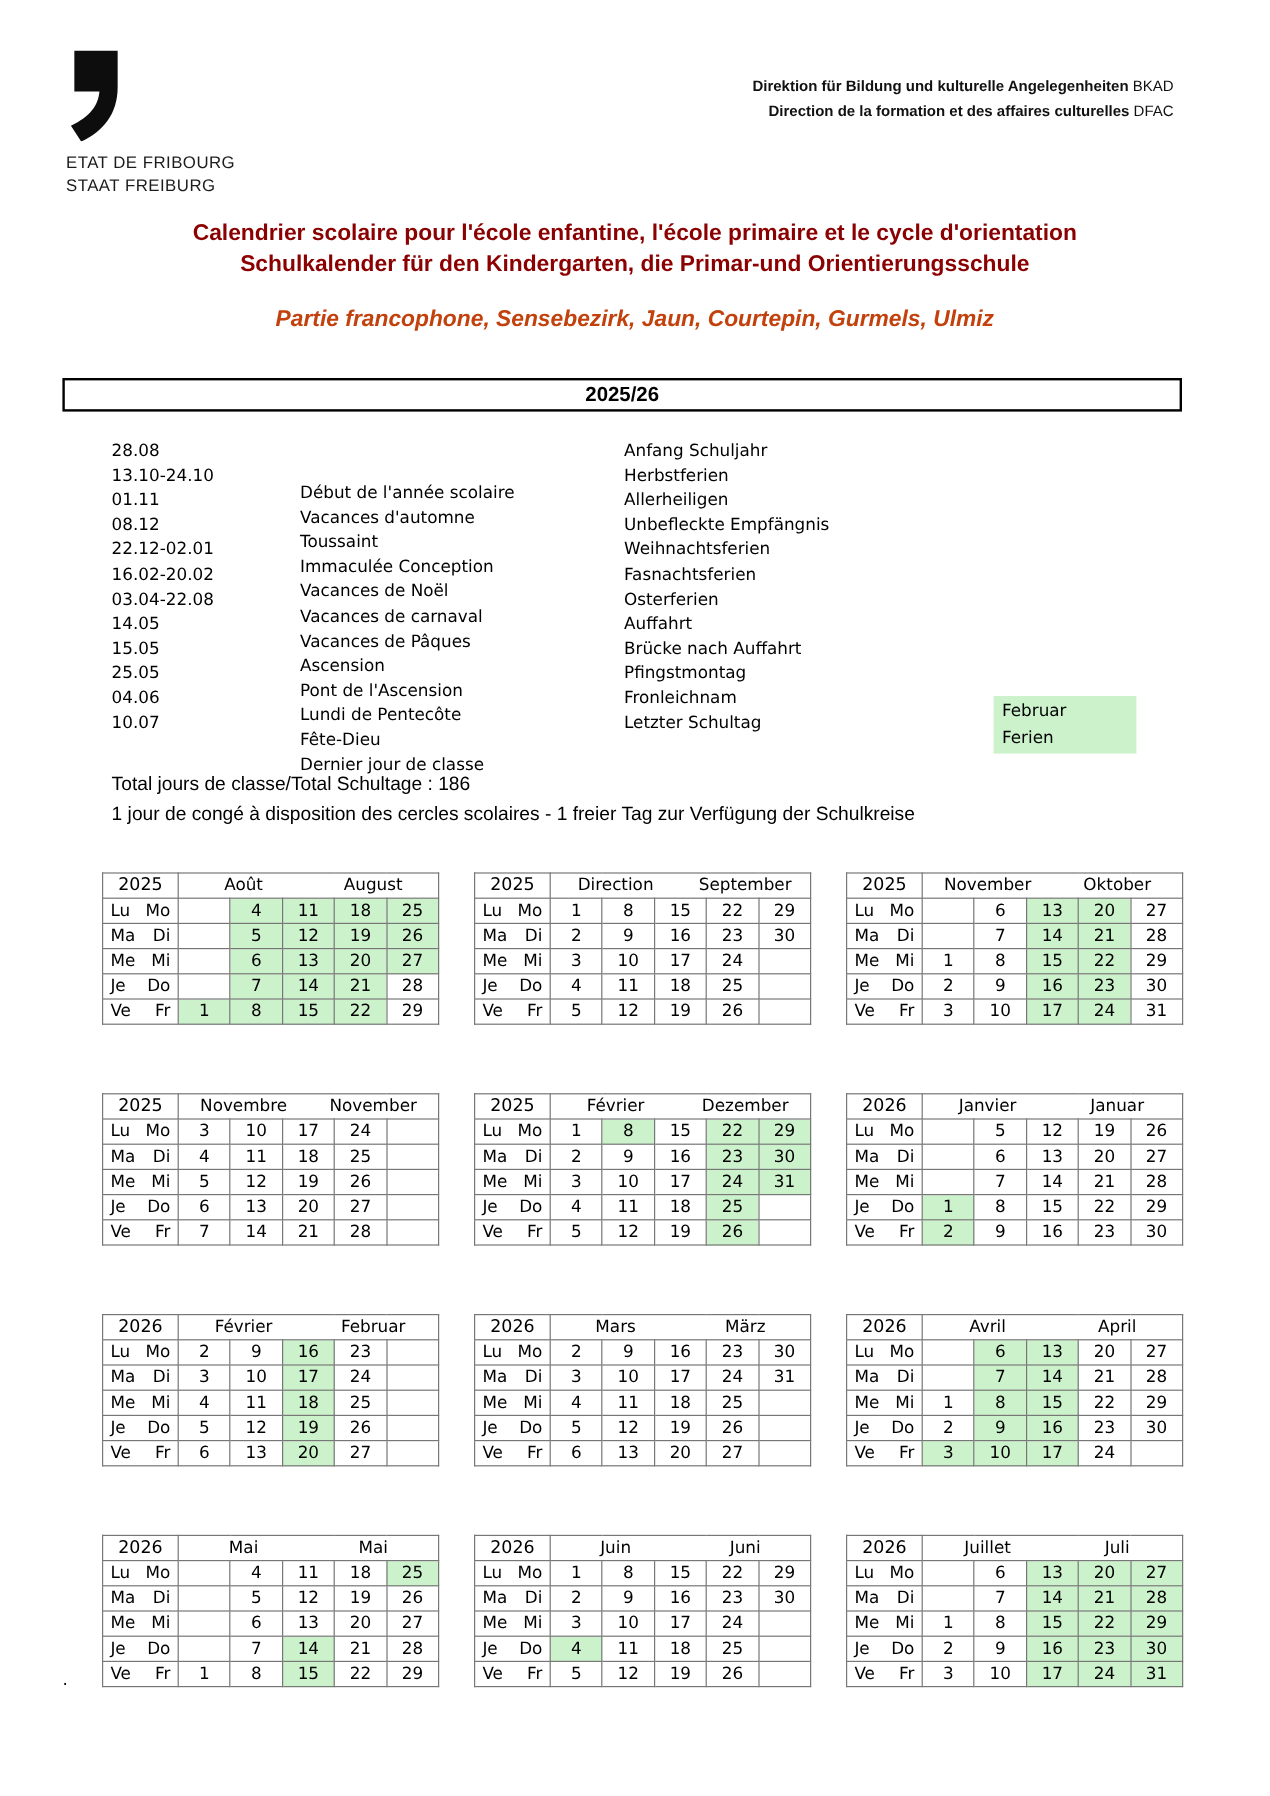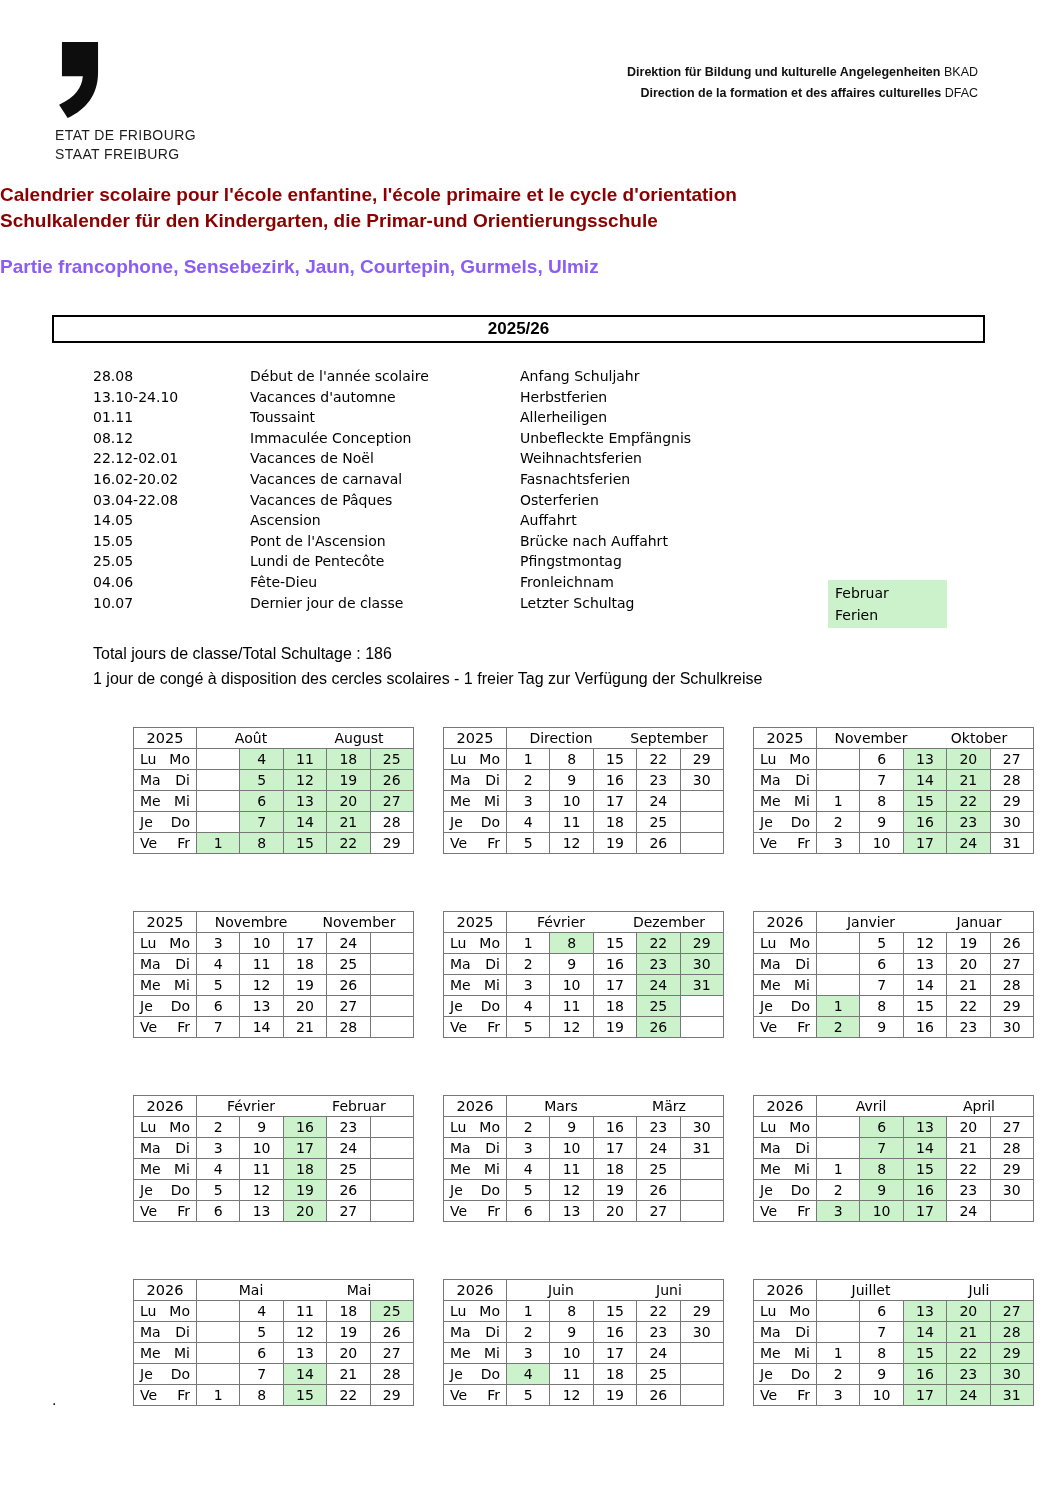--- a/index.html
+++ b/index.html
@@ -13,7 +13,7 @@
   .dept{position:absolute;right:80px;top:62px;text-align:right;
     font-family:"Liberation Sans",sans-serif;font-size:12.5px;line-height:21px;color:#111;}
   .dept .b{font-weight:bold;}
-  .title{position:absolute;left:0;top:182px;width:100%;text-align:left;
+  .title{position:absolute;left:0;top:182px;width:100%;text-align:center;
     font-family:"Liberation Sans",sans-serif;font-weight:bold;font-size:19px;line-height:26px;color:#8B0000;}
   .title.sub{top:254px;}
   .yearbox{position:absolute;left:52px;top:315px;width:929px;border:2px solid #000;

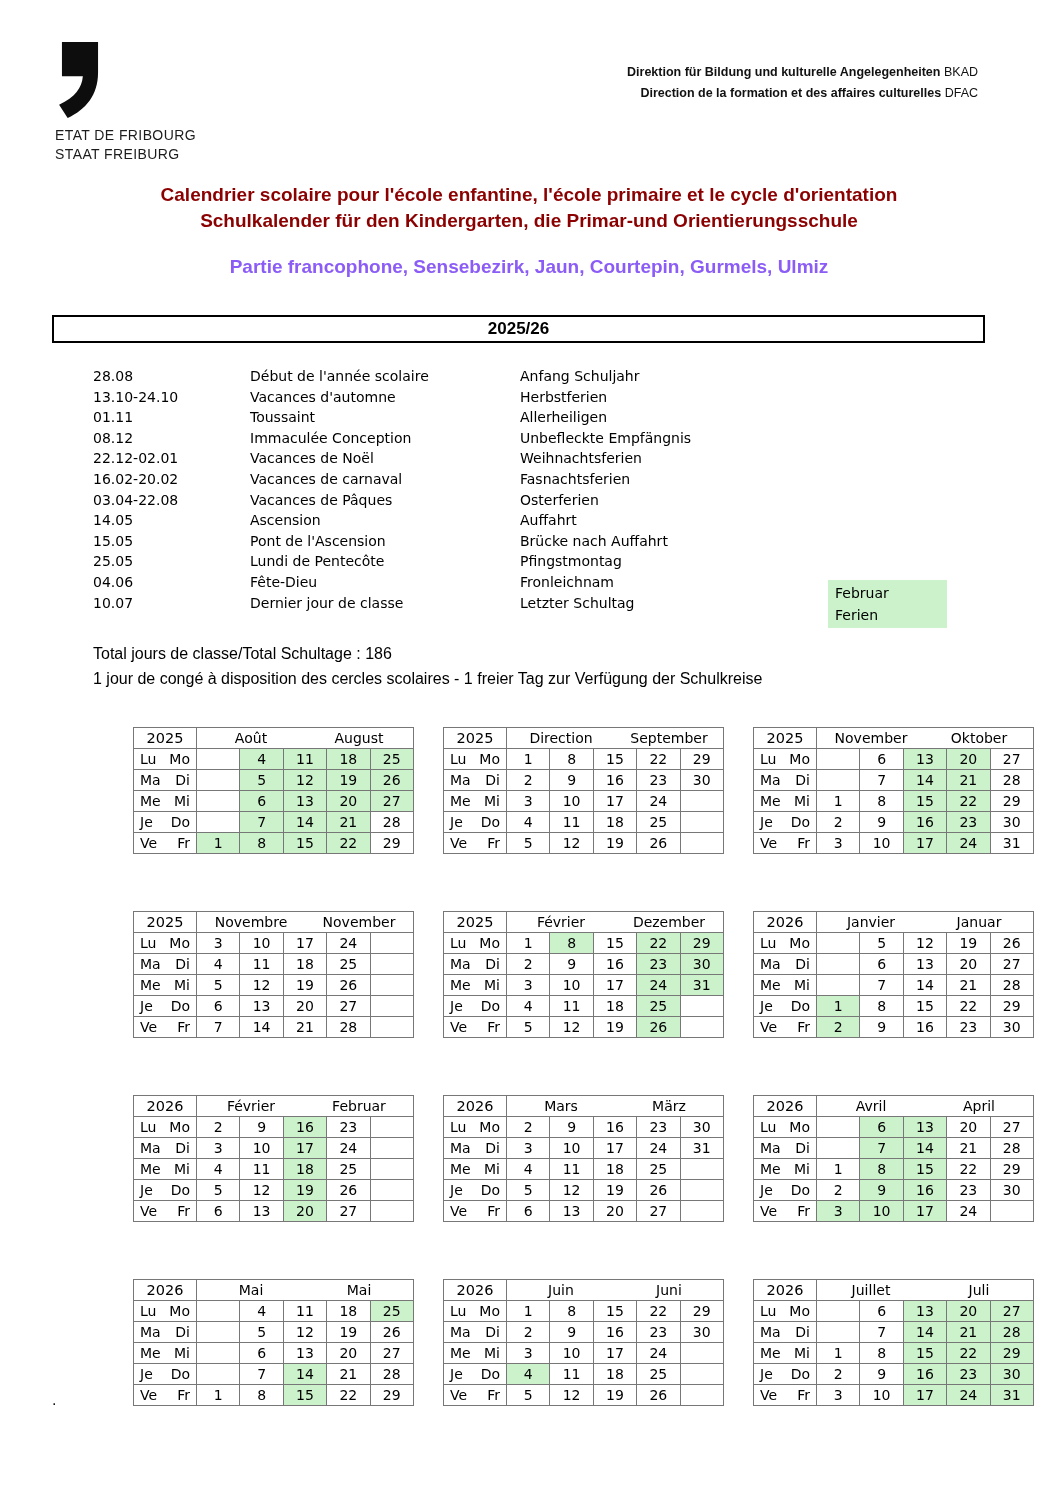--- a/index.html
+++ b/index.html
@@ -65,7 +65,7 @@
     <div>Calendrier scolaire pour l'école enfantine, l'école primaire et le cycle d'orientation</div>
     <div>Schulkalender für den Kindergarten, die Primar-und Orientierungsschule</div>
   </div>
-  <div class="title sub" style="color: #8b5cf6;">Partie francophone, Sensebezirk, Jaun, Courtepin, Gurmels, Ulmiz</div>
+  <div class="title sub" style="color: #c2410c; font-style: italic;">Partie francophone, Sensebezirk, Jaun, Courtepin, Gurmels, Ulmiz</div>
 
   <div class="yearbox">
     <span>2025/26</span>

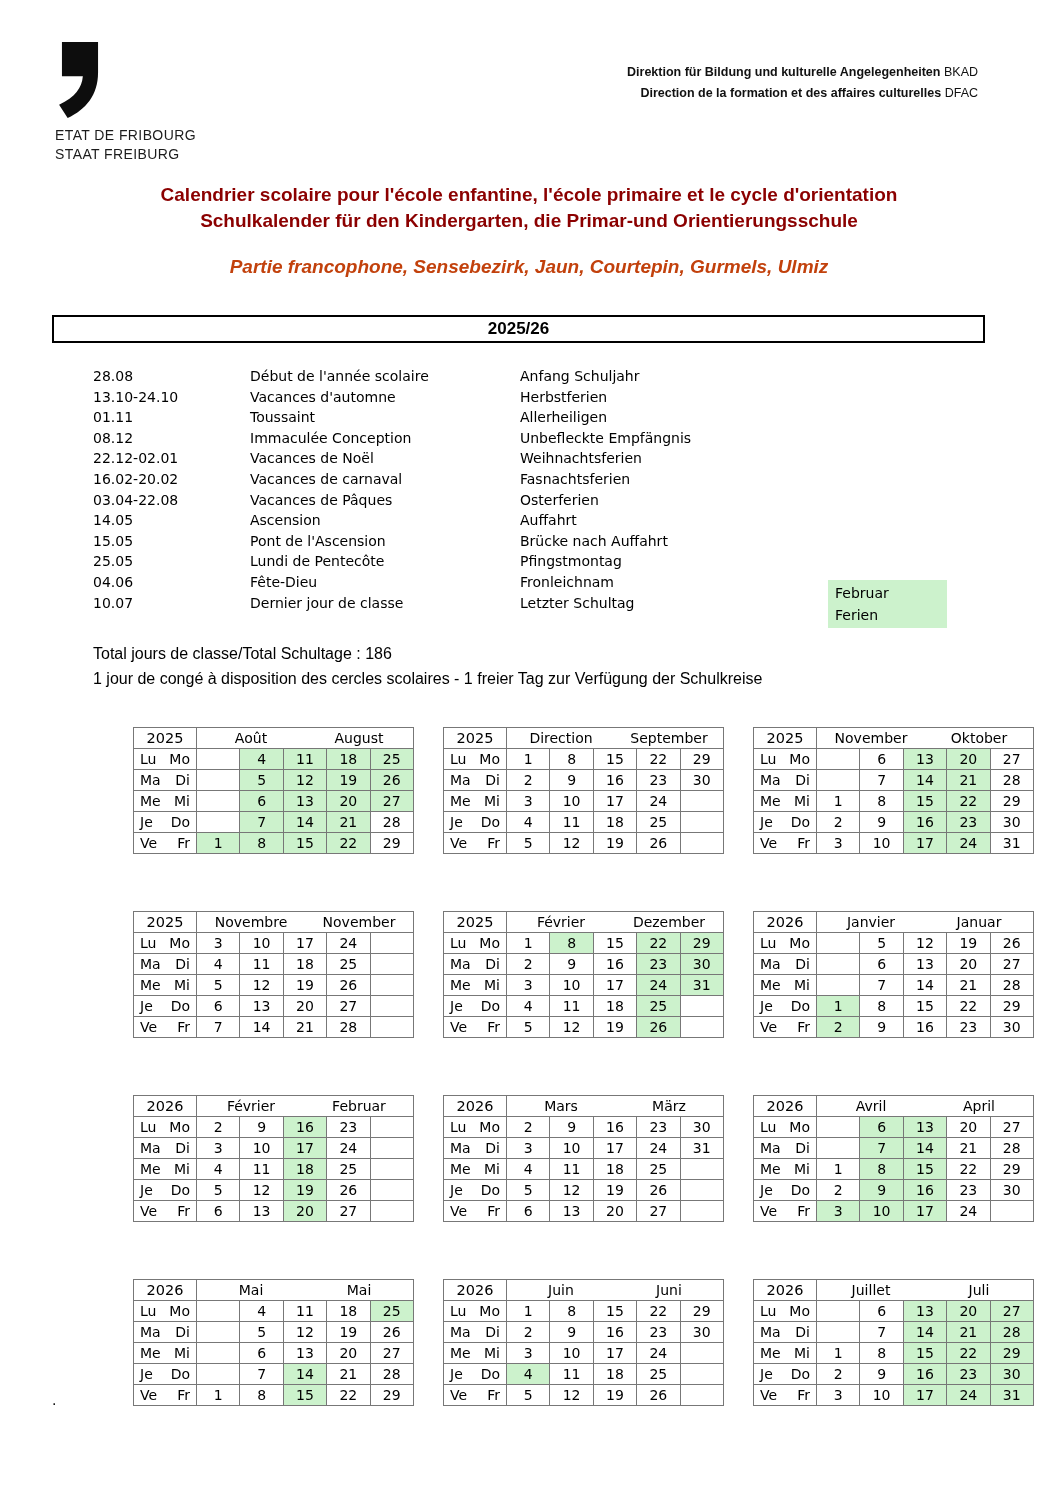--- a/index.html
+++ b/index.html
@@ -22,7 +22,7 @@
   .events{position:absolute;left:93px;top:366px;font-size:14px;}
   .ev-row{display:flex;height:20.6px;line-height:20.6px;}
   .ev-date{width:157px;flex:0 0 157px;}
-  .ev-fr{width:270px;flex:0 0 270px;}
+  .ev-fr{width:270px;flex:0 0 270px;margin-top:35px;}
   .ev-de{flex:1;}
   .legend{position:absolute;left:828px;top:580px;width:105px;background:#CCF2CC;
     font-size:14px;line-height:22px;padding:2px 7px;}

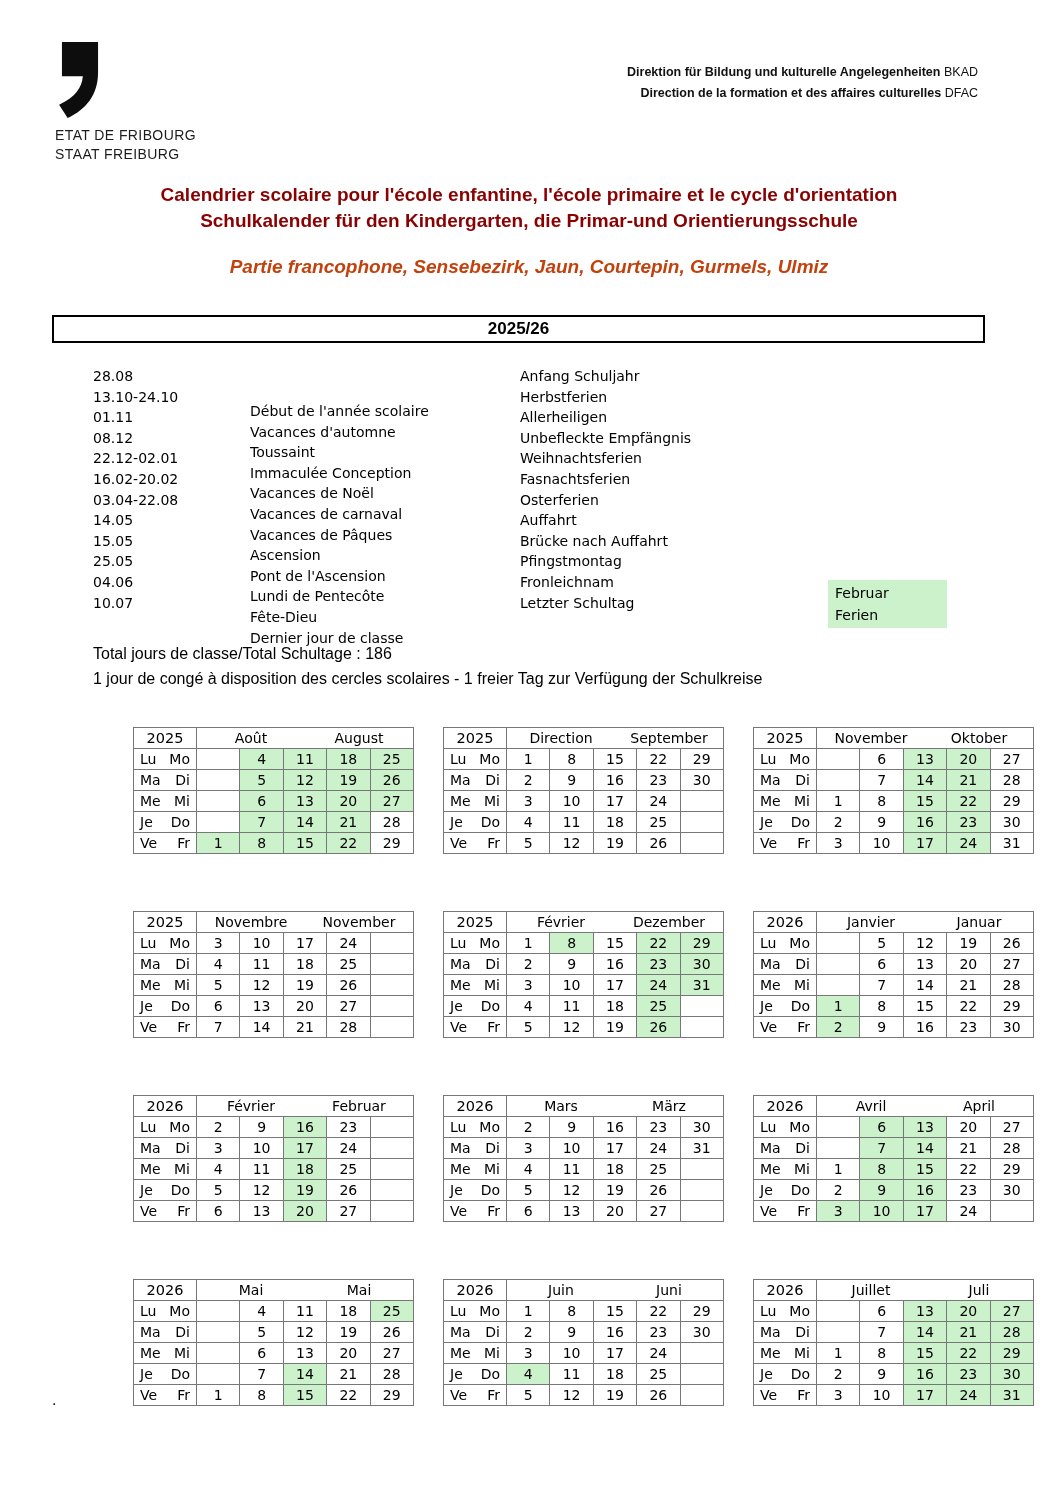--- a/index.html
+++ b/index.html
@@ -29,7 +29,7 @@
   .totals{position:absolute;left:93px;top:641px;font-family:"Liberation Sans",sans-serif;
     font-size:16px;line-height:25px;color:#000;}
   .calendars{position:absolute;left:85px;top:727px;display:grid;
-    grid-template-columns:repeat(3,281px);column-gap:29px;row-gap:57px;margin-left:48px;}
+    grid-template-columns:repeat(3,281px);column-gap:29px;row-gap:57px;}
   table.cal{border-collapse:collapse;width:281px;font-size:14px;table-layout:fixed;}
   table.cal td{border:1px solid #777;height:20px;padding:0;text-align:center;background:#fff;}
   table.cal td.lbl{width:62px;}

